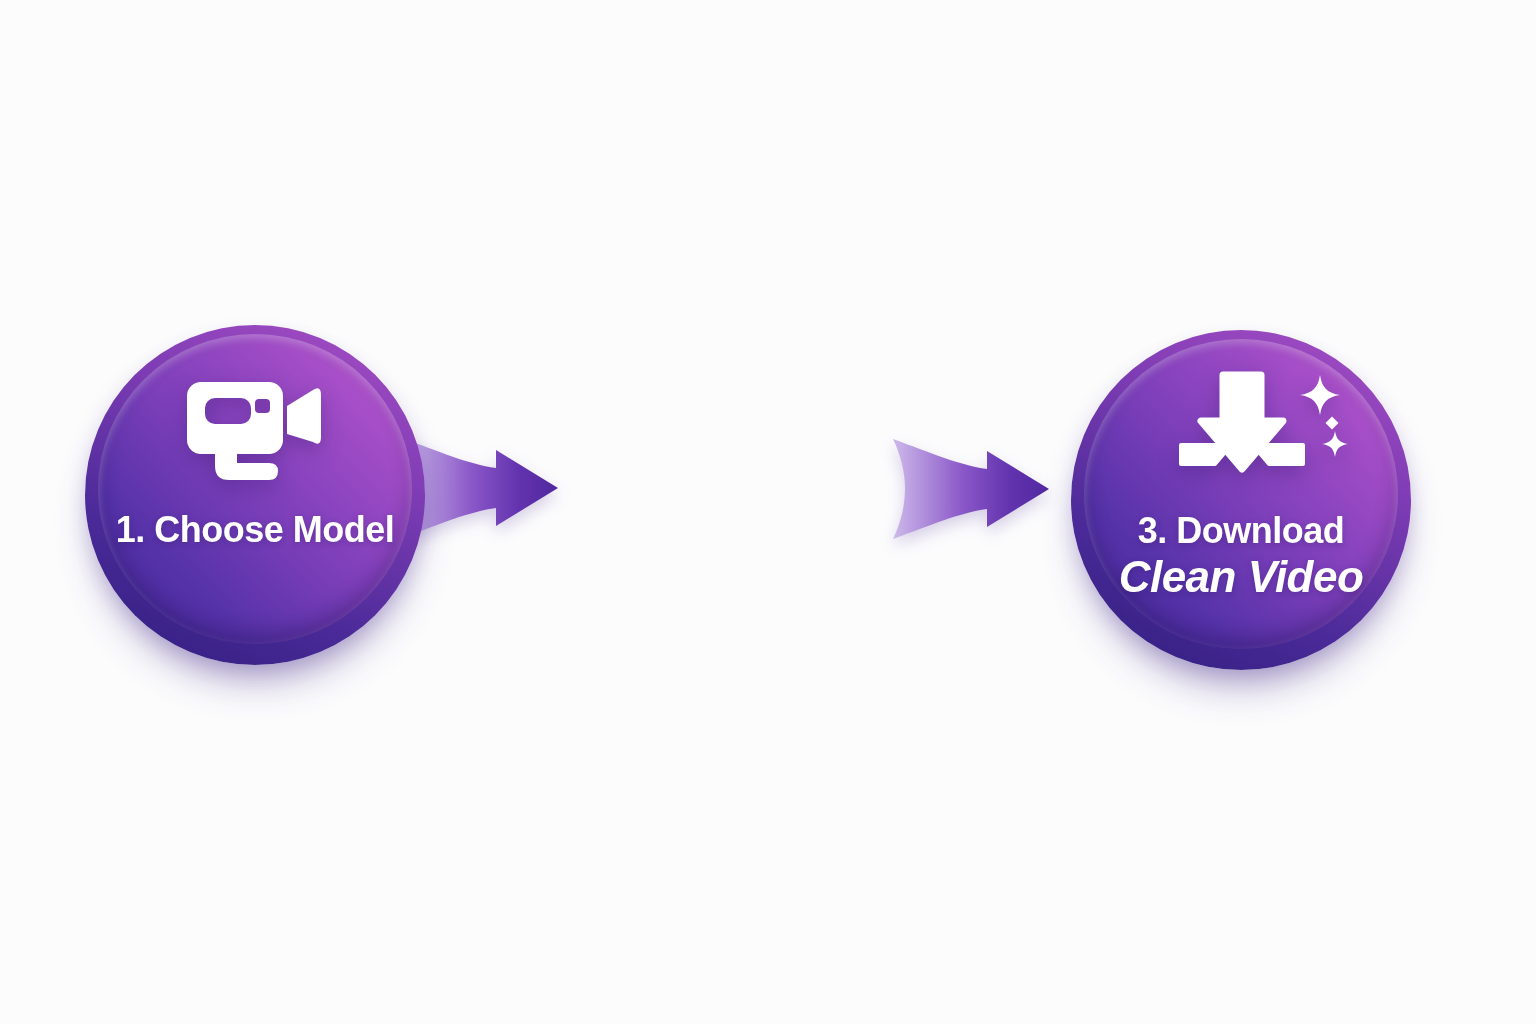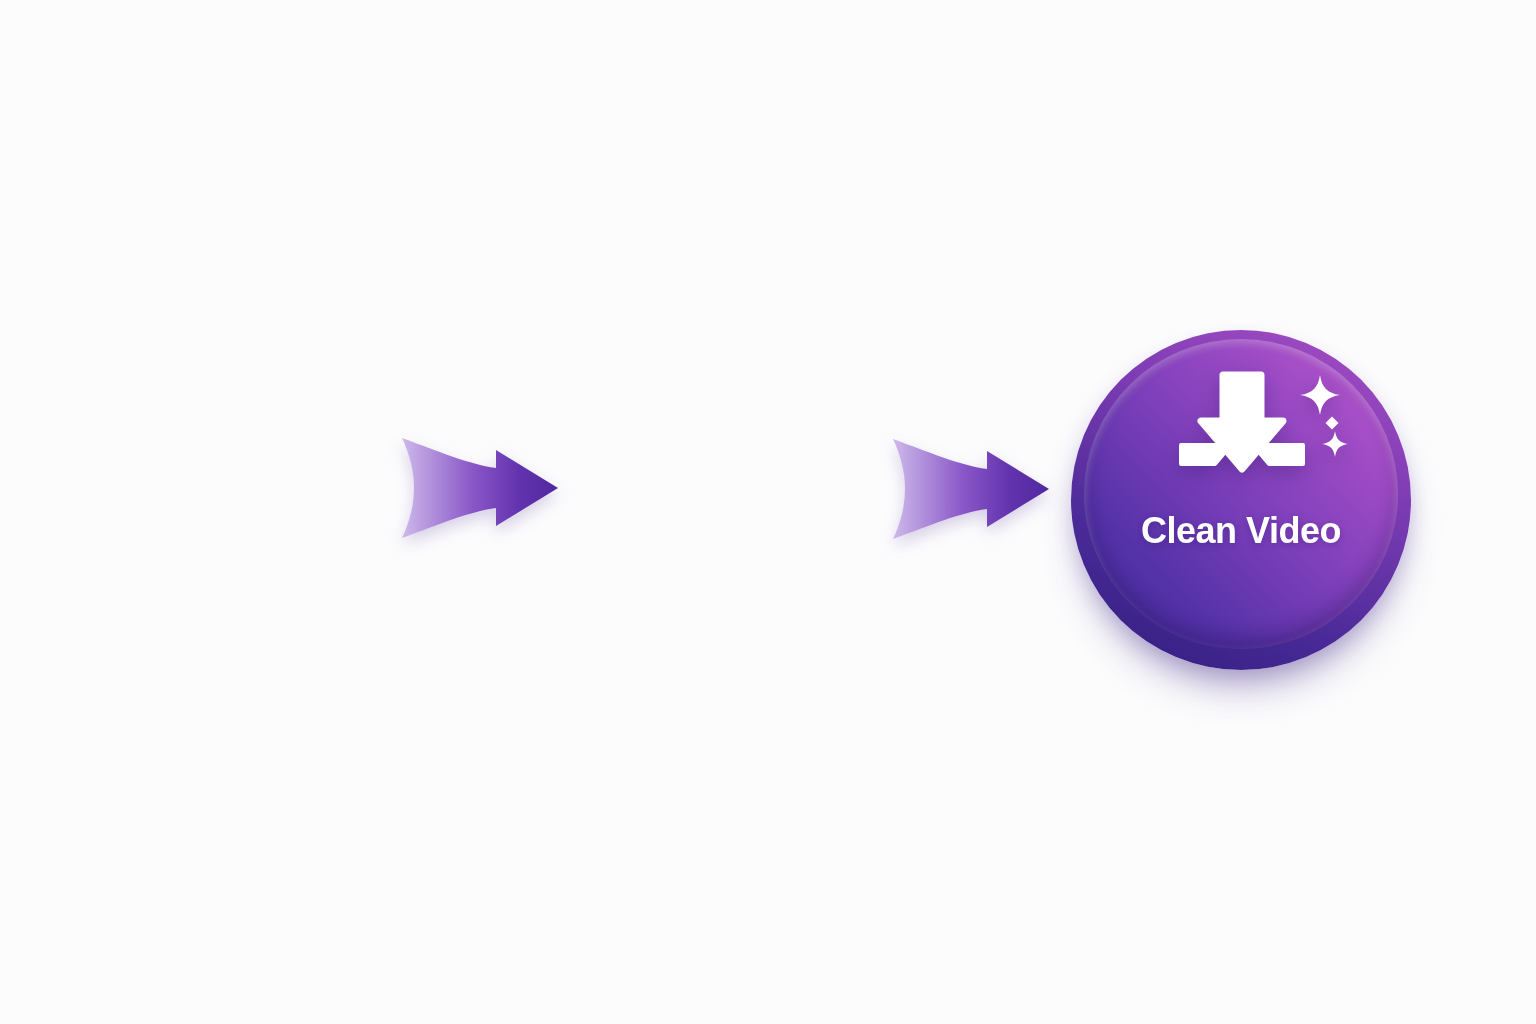--- a/index.html
+++ b/index.html
@@ -78,6 +78,18 @@
     <path d="M0 2 C 38 16, 66 28, 94 32 L 94 14 L 156 52 L 94 90 L 94 72 C 66 76, 38 88, 0 102 C 16 68, 16 36, 0 2 Z" fill="url(#ag2)"></path>
   </svg>
 
+  <div class="step step-1">
+    <div class="ring"></div>
+    <div class="disc"></div>
+    <svg class="badge-icon icon-1" width="140" height="106" viewBox="0 0 140 106">
+      <path fill-rule="evenodd" fill="#ffffff" d="M16 2 h68 a14 14 0 0 1 14 14 v44 a14 14 0 0 1 -14 14 h-68 a14 14 0 0 1 -14 -14 v-44 a14 14 0 0 1 14 -14 z
+           M30 18 h26 a10 10 0 0 1 10 10 v6 a10 10 0 0 1 -10 10 h-26 a10 10 0 0 1 -10 -10 v-6 a10 10 0 0 1 10 -10 z
+           M74 19 h7 a4 4 0 0 1 4 4 v6 a4 4 0 0 1 -4 4 h-7 a4 4 0 0 1 -4 -4 v-6 a4 4 0 0 1 4 -4 z"></path>
+      <path fill="#ffffff" d="M102 26 L128 10 q8 -5 8 5 v42 q0 10 -8 5 L102 54 z"></path>
+      <path fill="#ffffff" d="M30 72 L30 86 Q30 100 44 100 L84 100 Q93 100 93 91 Q93 83 84 83 L52 83 L52 72 Z"></path>
+    </svg>
+    <div class="label label-single">1. Choose Model</div>
+  </div>
 
 
   <div class="step step-3">

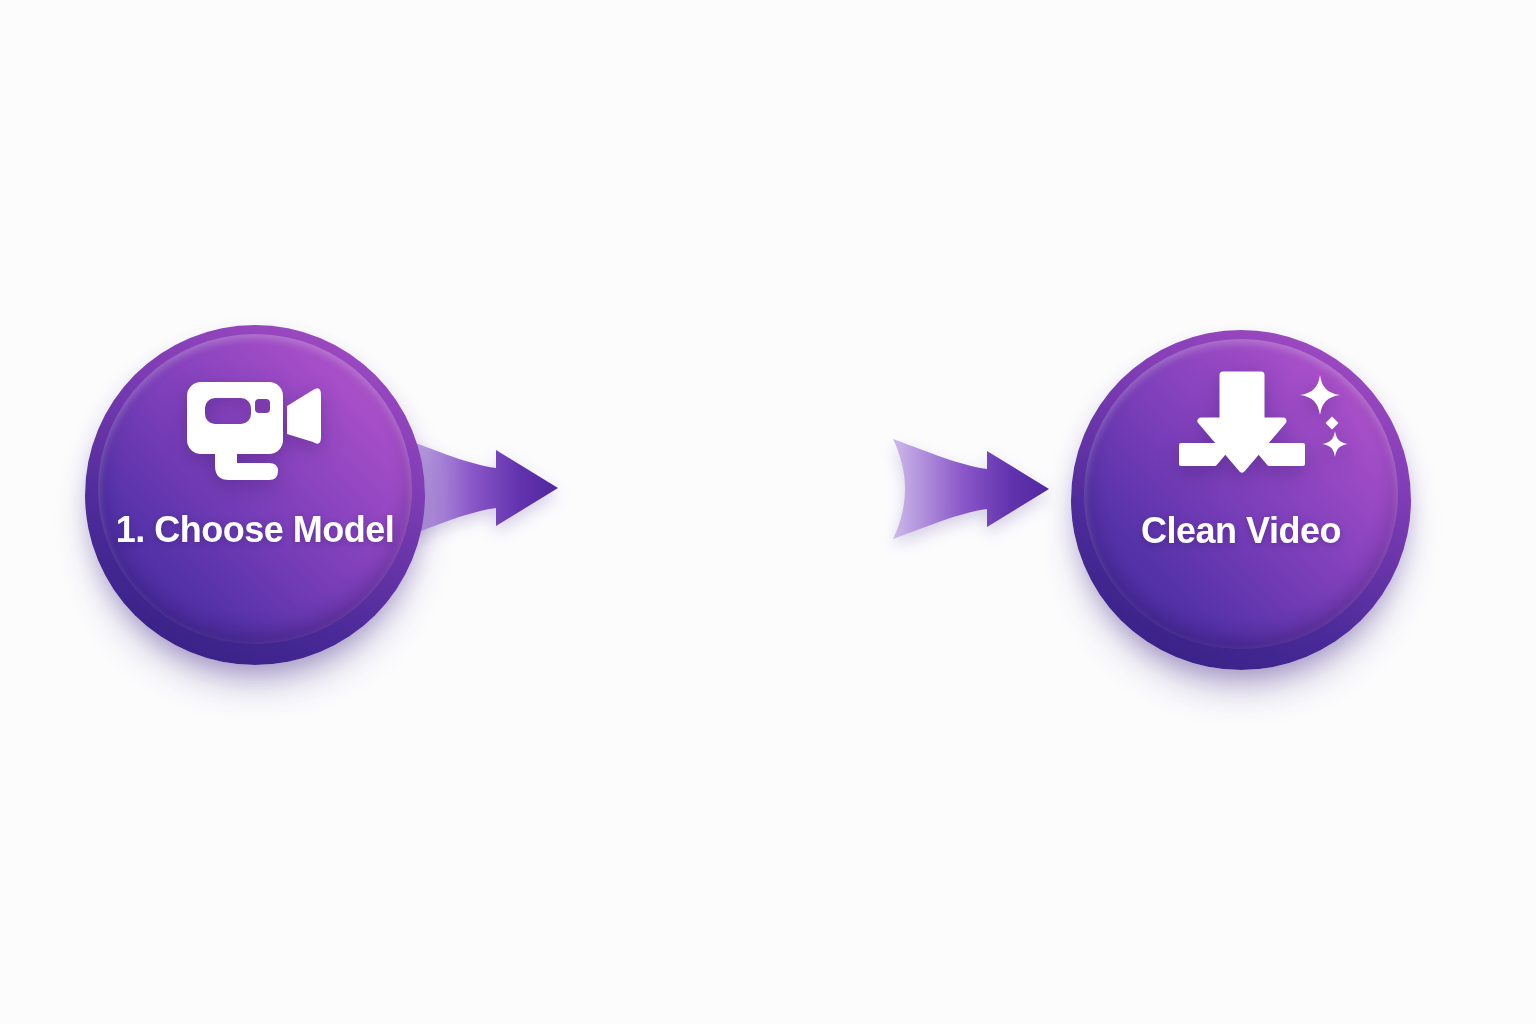--- a/index.html
+++ b/index.html
@@ -104,6 +104,7 @@
       <path fill="#ffffff" d="M158 60 C159.2 68.2 162.8 71.8 171 73 C162.8 74.2 159.2 77.8 158 86 C156.8 77.8 153.2 74.2 145 73 C153.2 71.8 156.8 68.2 158 60 Z"></path>
     </svg>
     <div class="label label-double">
+      <div class="line1">3. Download</div>
       <div class="line2">Clean Video</div>
     </div>
   </div>

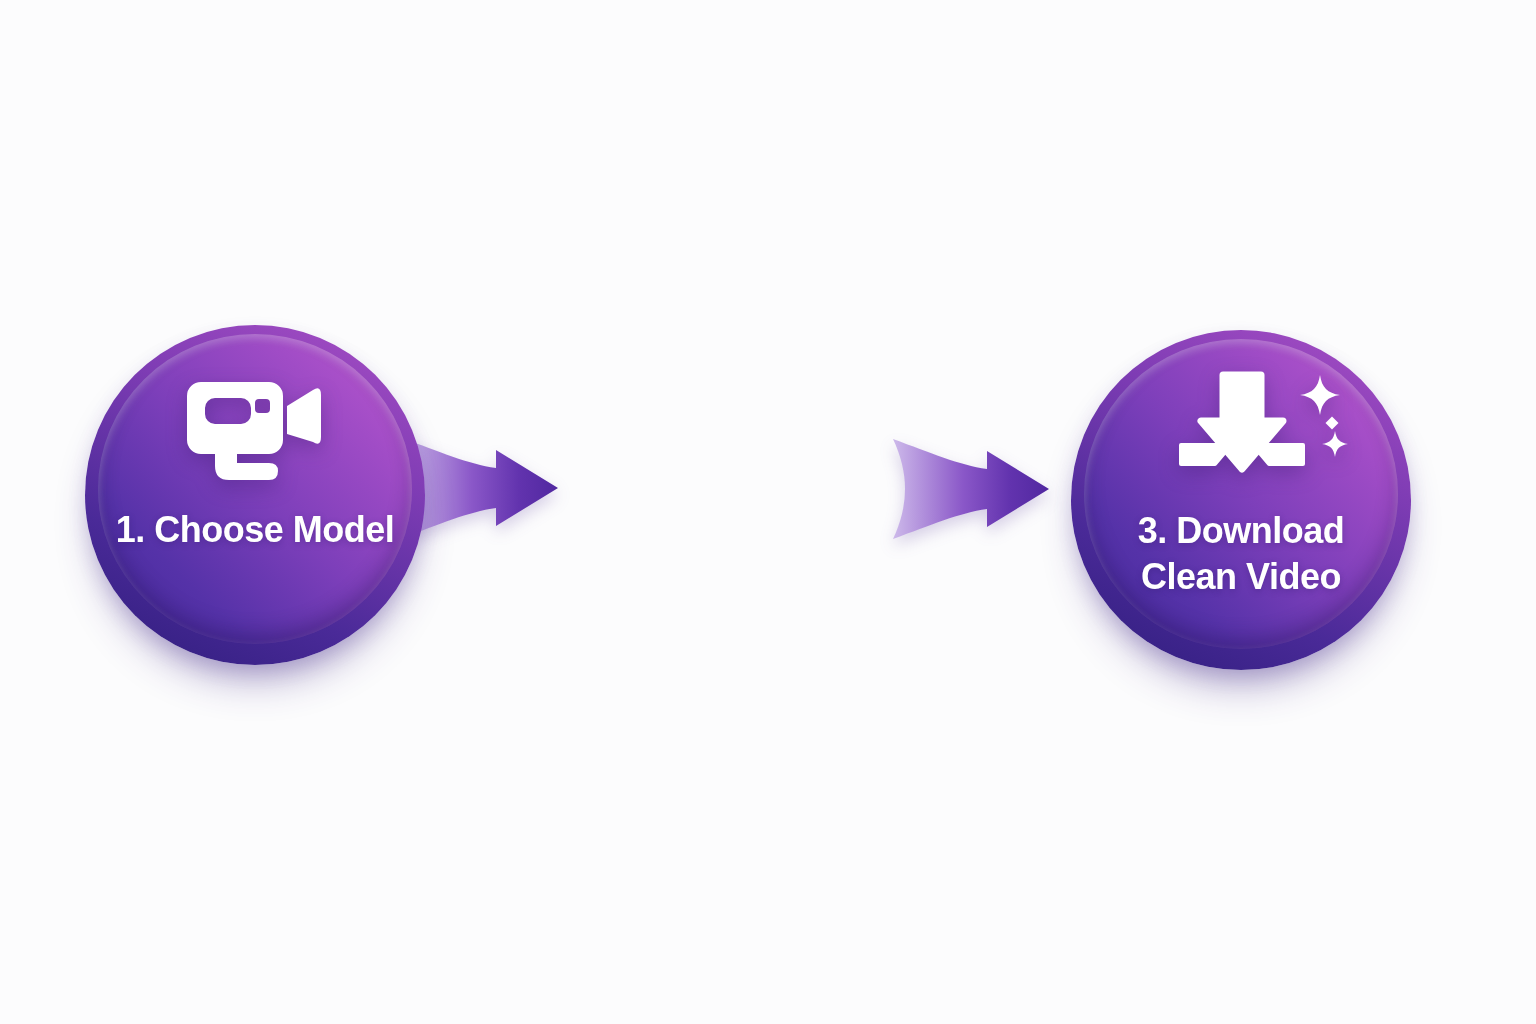--- a/index.html
+++ b/index.html
@@ -42,7 +42,7 @@
   }
   .label-single{top:182px;}
   .label-double{top:178px;}
-  .label-double .line2{font-size:36px;}
+  .label-double .line2{font-size:44px;font-style:italic;}
 
   
   .connector{position:absolute;filter:drop-shadow(0 7px 8px rgba(80,50,150,.22));}

